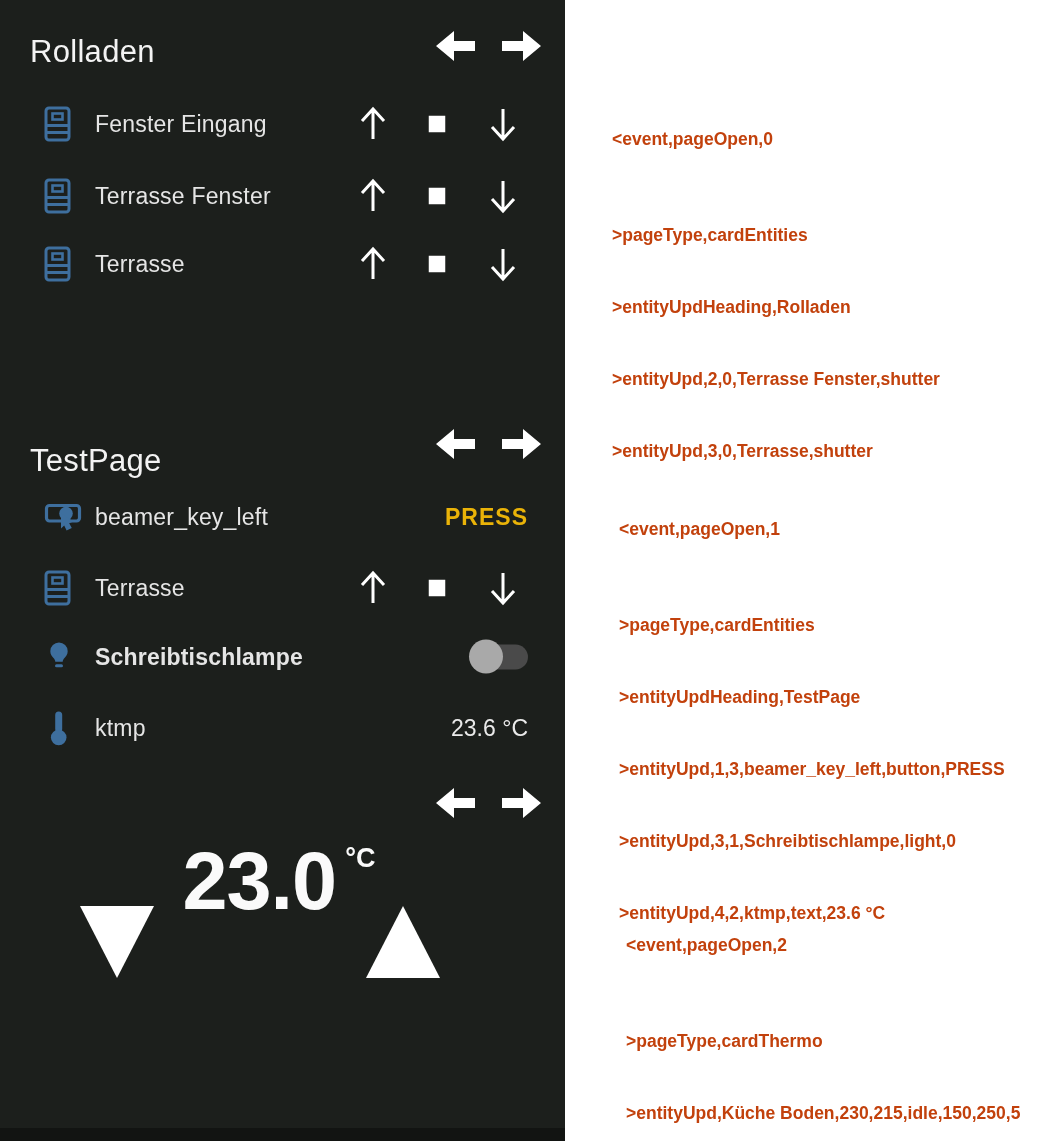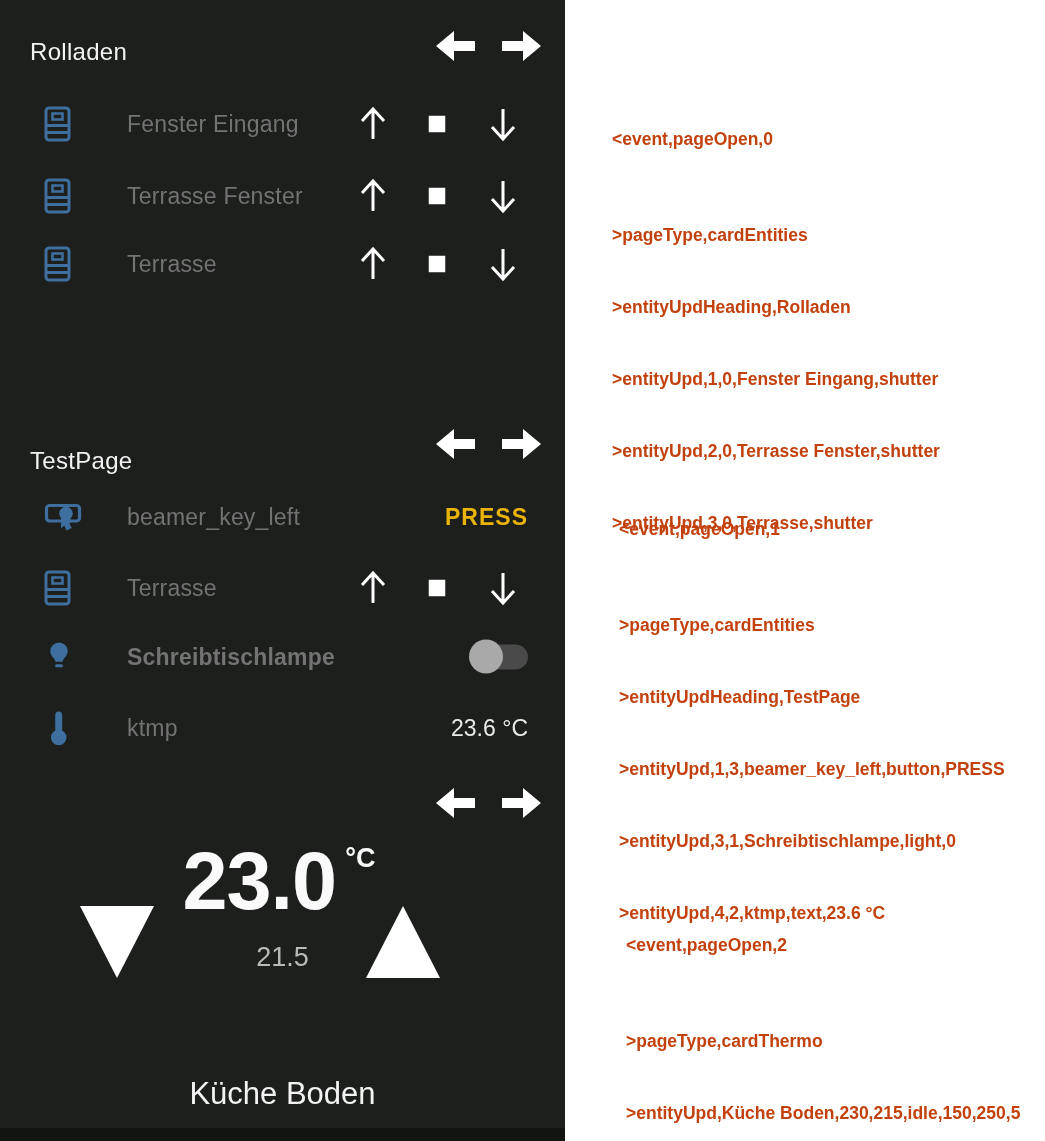--- a/index.html
+++ b/index.html
@@ -10,7 +10,7 @@
   .panel{position:absolute; left:0; top:0; width:565px; height:1141px; background:#1c1f1c;}
   .panel-bottom-strip{position:absolute; left:0; bottom:0; width:565px; height:13px; background:#121412;}
 
-  .card-heading{position:absolute; left:30px; font-size:24px; line-height:36px; color:#f3f3f3; font-weight:400; letter-spacing:0.3px;}
+  .card-heading{position:absolute; left:30px; font-size:31px; line-height:36px; color:#f3f3f3; font-weight:400; letter-spacing:0.3px;}
   .nav{position:absolute; right:23px; display:flex; gap:27px;}
   .nav svg{display:block;}
 

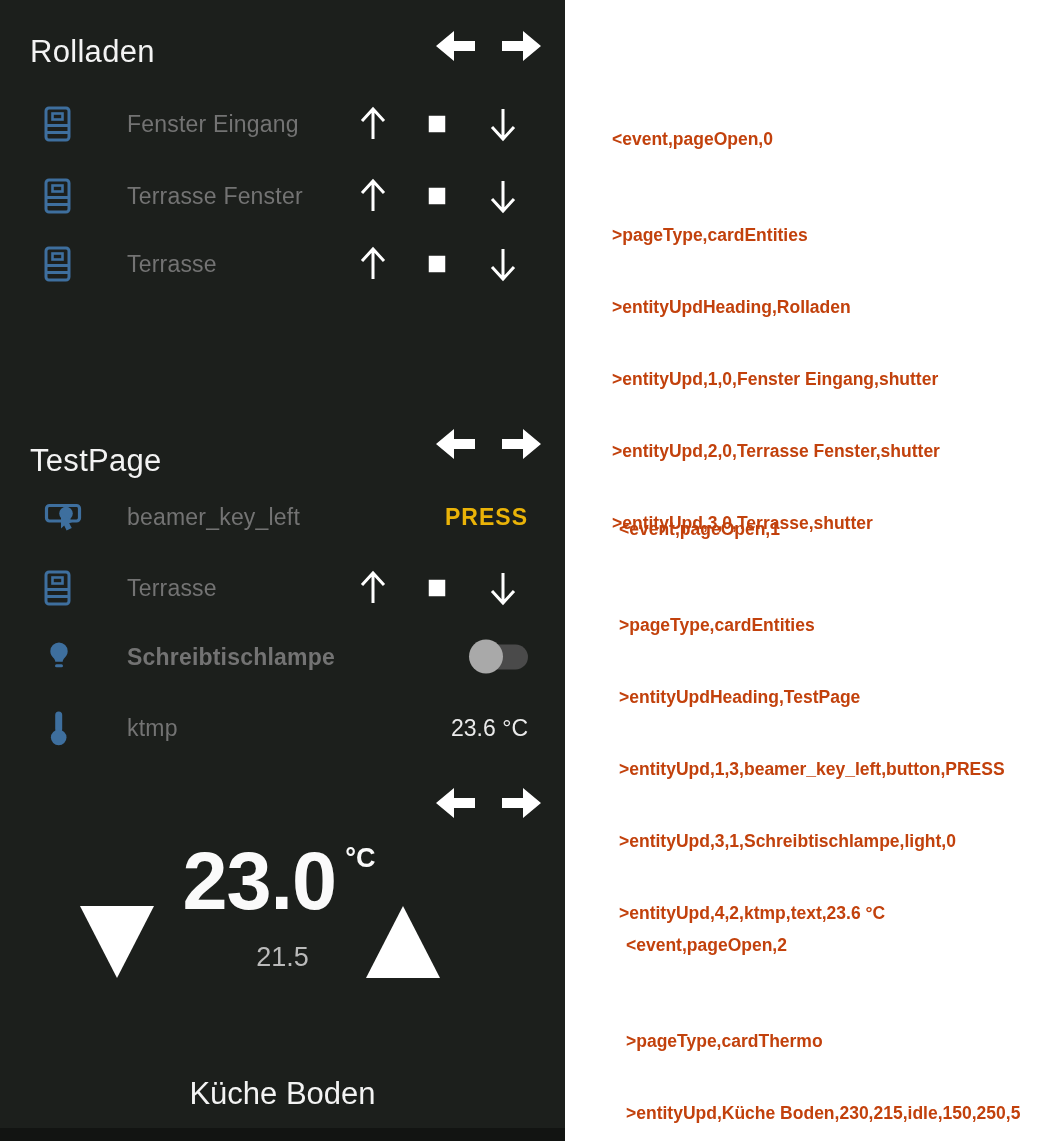--- a/index.html
+++ b/index.html
@@ -16,7 +16,7 @@
 
   .row{position:absolute; left:0; width:565px; height:44px;}
   .e-icon{position:absolute; left:44px; top:50%; transform:translateY(-50%); line-height:0;}
-  .e-label{position:absolute; left:95px; top:50%; transform:translateY(-50%); font-size:23px; color:#737373; letter-spacing:0.2px; white-space:nowrap;margin-left:32px;}
+  .e-label{position:absolute; left:95px; top:50%; transform:translateY(-50%); font-size:23px; color:#e5e5e5; letter-spacing:0.2px; white-space:nowrap;}
   .ctl{position:absolute; top:50%; transform:translate(-50%,-50%); line-height:0;}
   .c-up{left:373px;} .c-stop{left:437px;} .c-down{left:503px;}
   .press{position:absolute; right:37px; top:50%; transform:translateY(-50%); color:#eab308; font-size:23px; font-weight:700; letter-spacing:1px;}

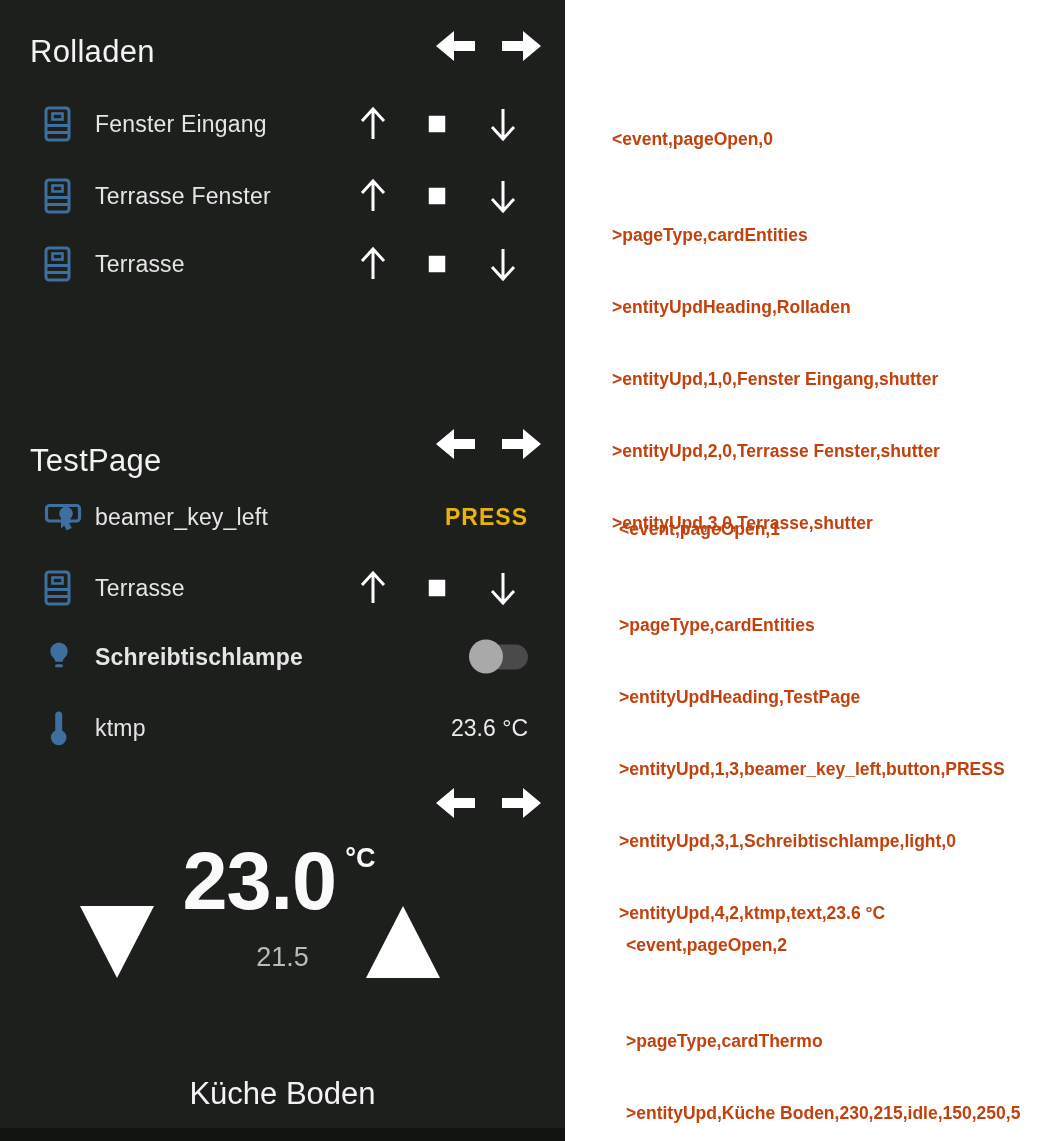--- a/index.html
+++ b/index.html
@@ -219,7 +219,6 @@
     <div class="proto-event">&lt;event,pageOpen,0</div>
     <div>&gt;pageType,cardEntities</div>
     <div>&gt;entityUpdHeading,Rolladen</div>
-    <div>&gt;entityUpd,1,0,Fenster Eingang,shutter</div>
     <div>&gt;entityUpd,2,0,Terrasse Fenster,shutter</div>
     <div>&gt;entityUpd,3,0,Terrasse,shutter</div>
   </div>

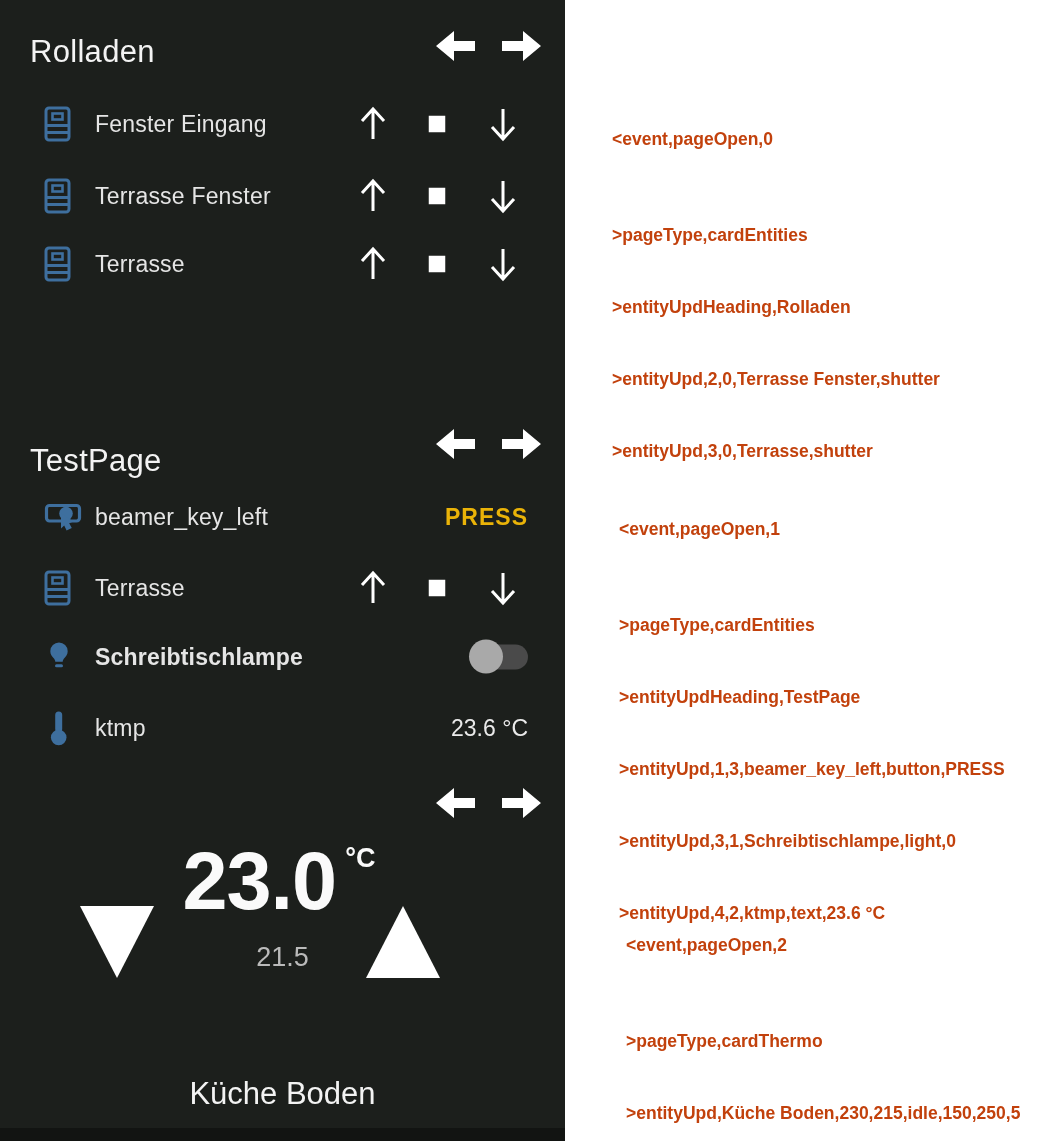--- a/index.html
+++ b/index.html
@@ -209,7 +209,6 @@
           <polygon points="37,0 74,72 0,72" fill="#ffffff"></polygon>
         </svg></span>
 
-    <div class="thermo-set">21.5</div>
     <div class="thermo-name">Küche Boden</div>
 
     <div class="panel-bottom-strip"></div>

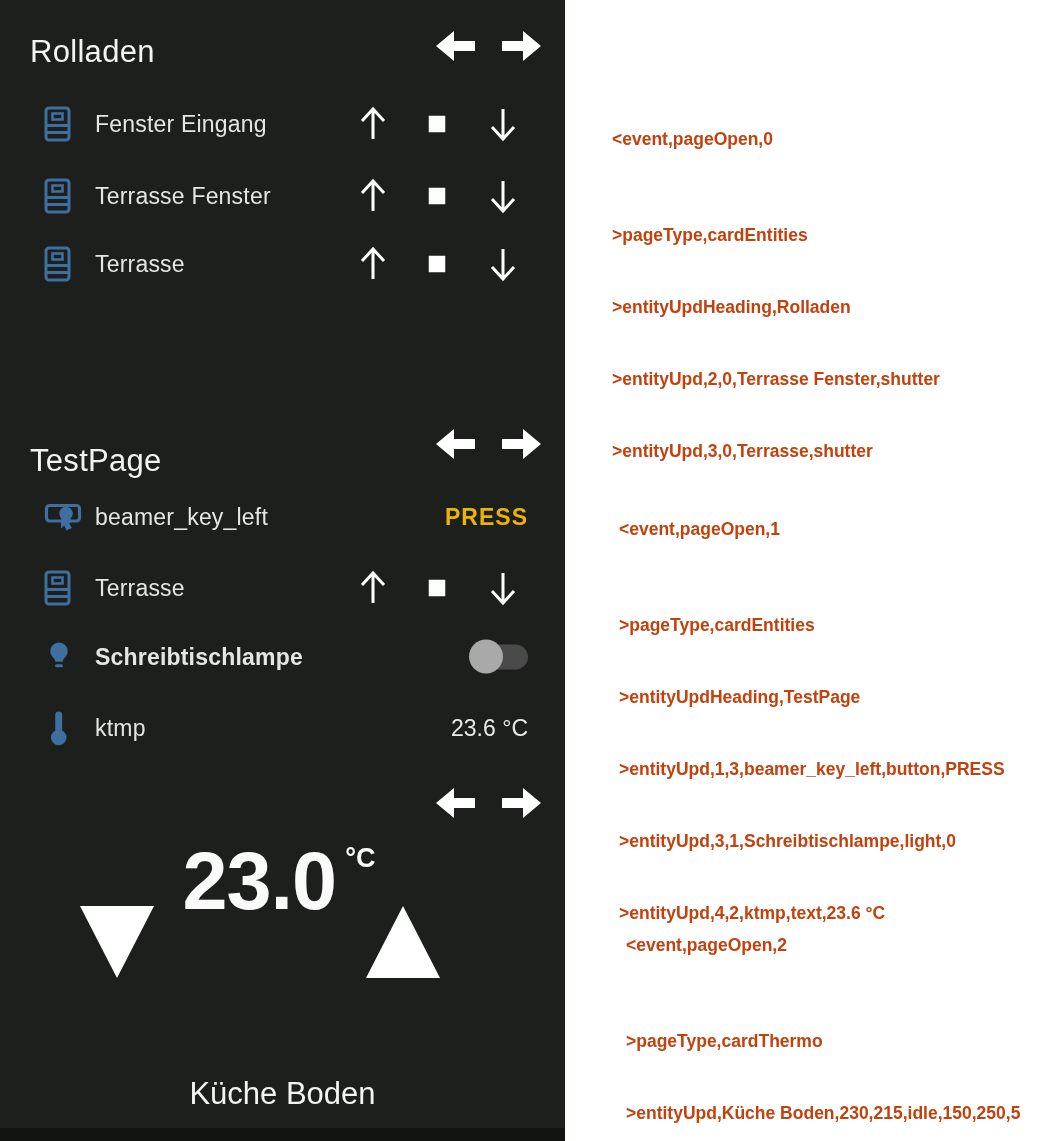--- a/index.html
+++ b/index.html
@@ -209,7 +209,6 @@
           <polygon points="37,0 74,72 0,72" fill="#ffffff"></polygon>
         </svg></span>
 
-    <div class="thermo-name">Küche Boden</div>
 
     <div class="panel-bottom-strip"></div>
   </div>

